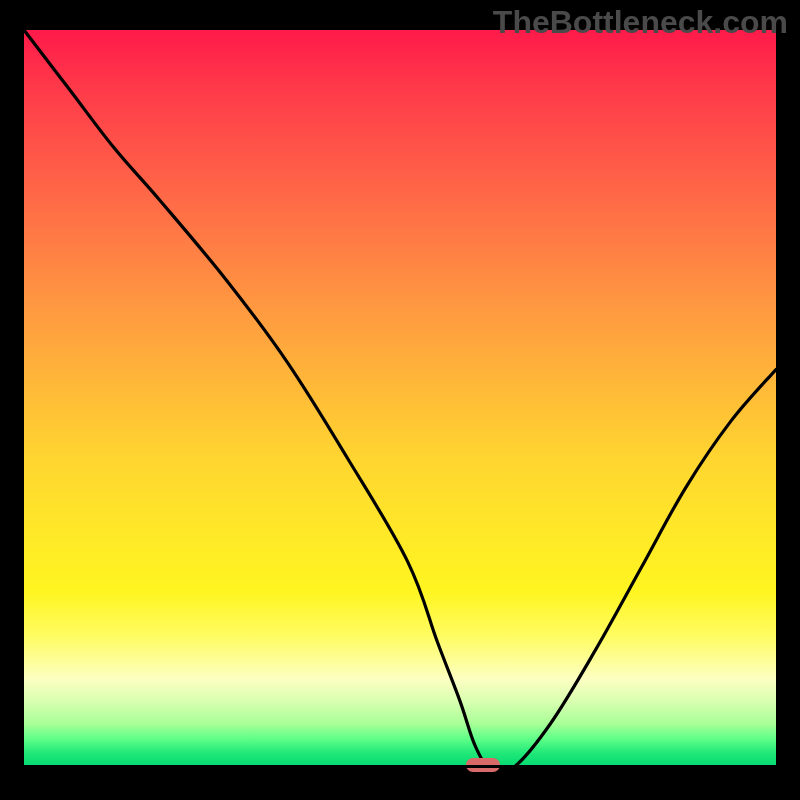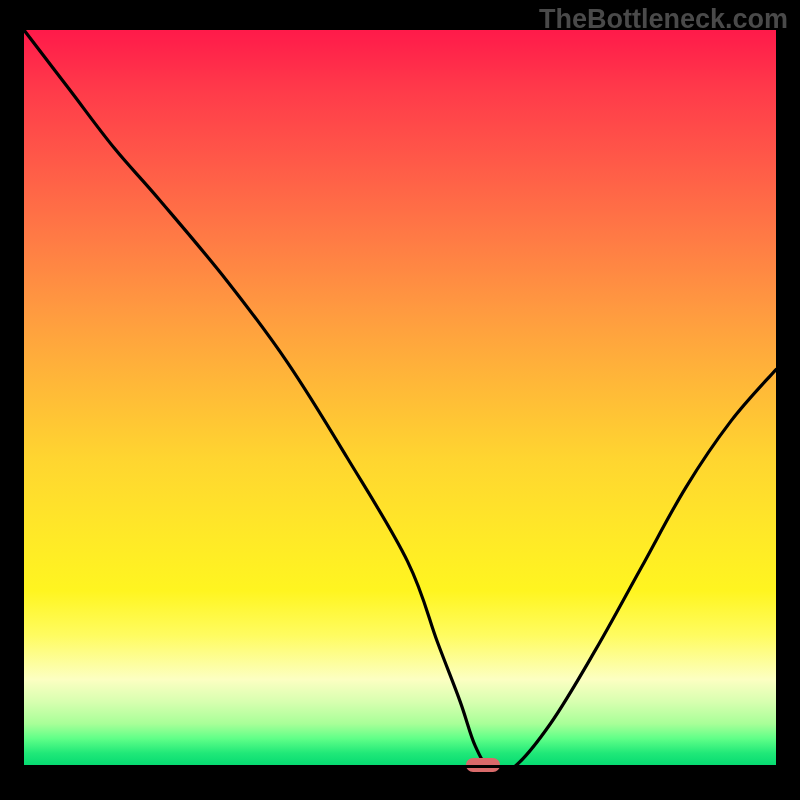--- a/index.html
+++ b/index.html
@@ -22,7 +22,7 @@
     top: 4px;
     right: 12px;
     color: #4a4a4a;
-    font-size: 27px;
+    font-size: 32px;
     font-weight: bold;
     z-index: 10;
   }

